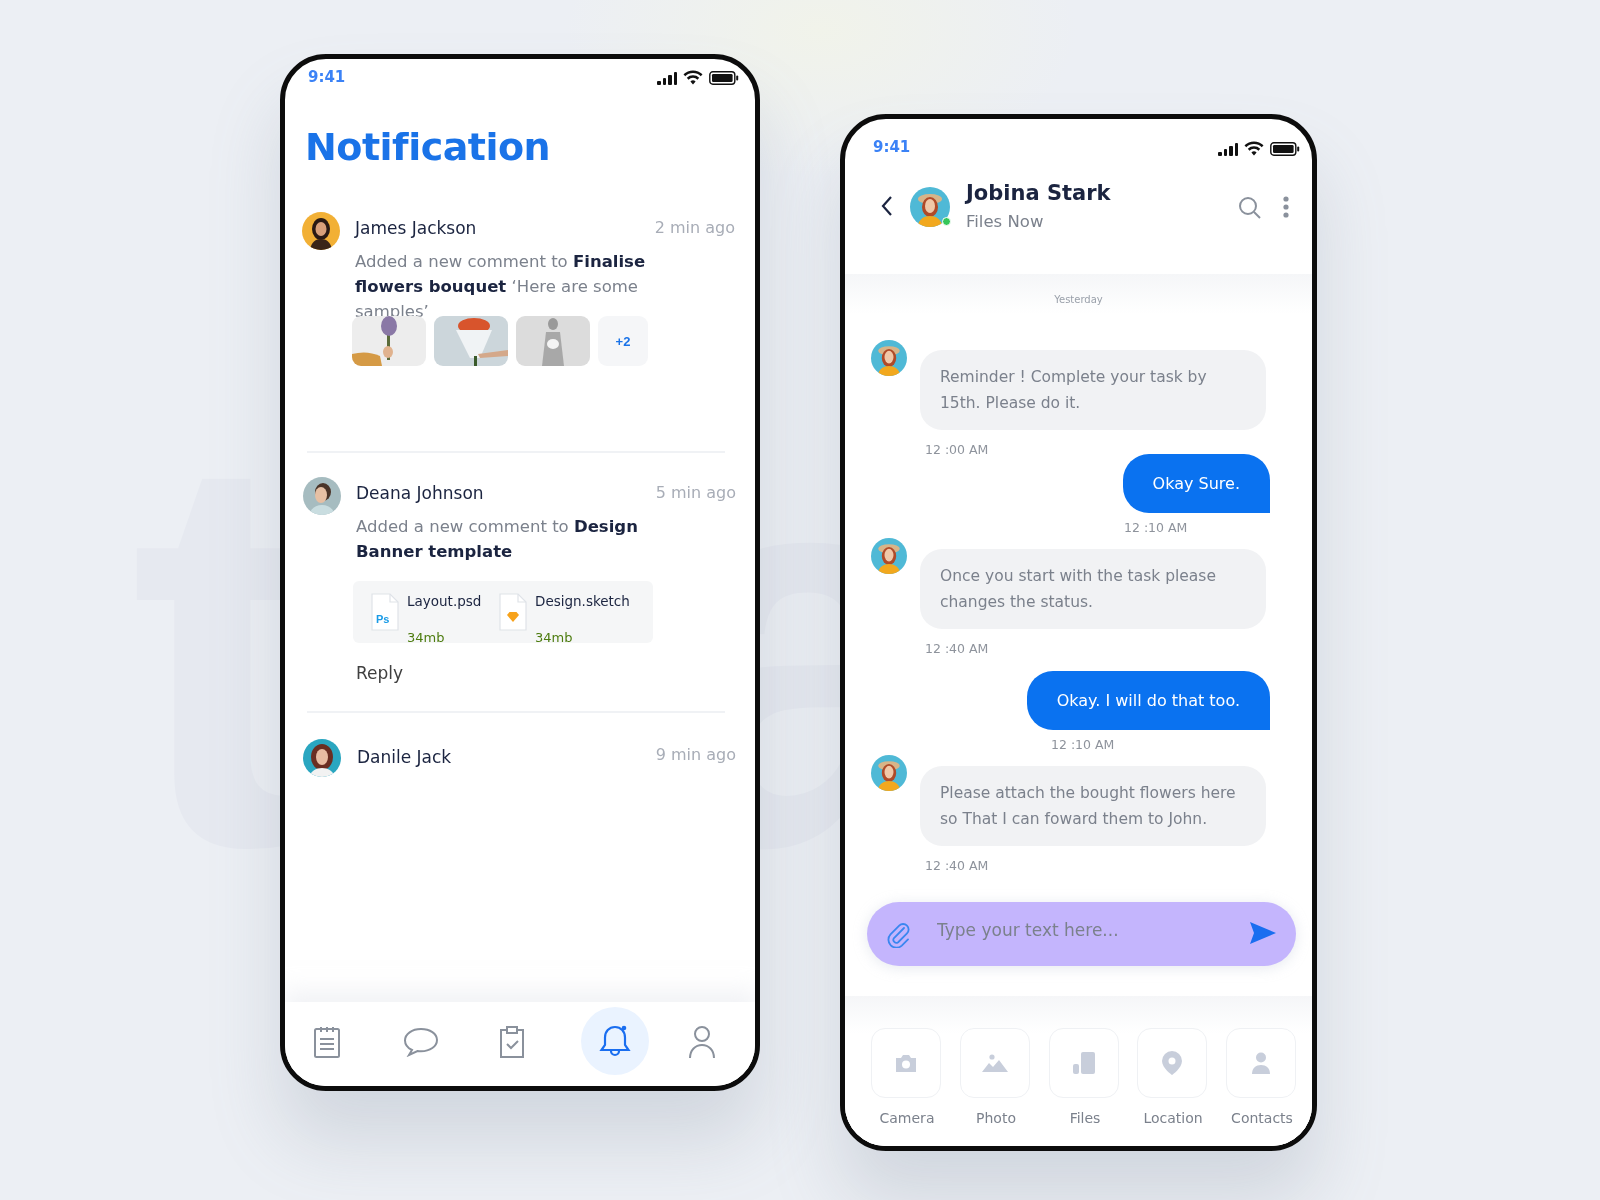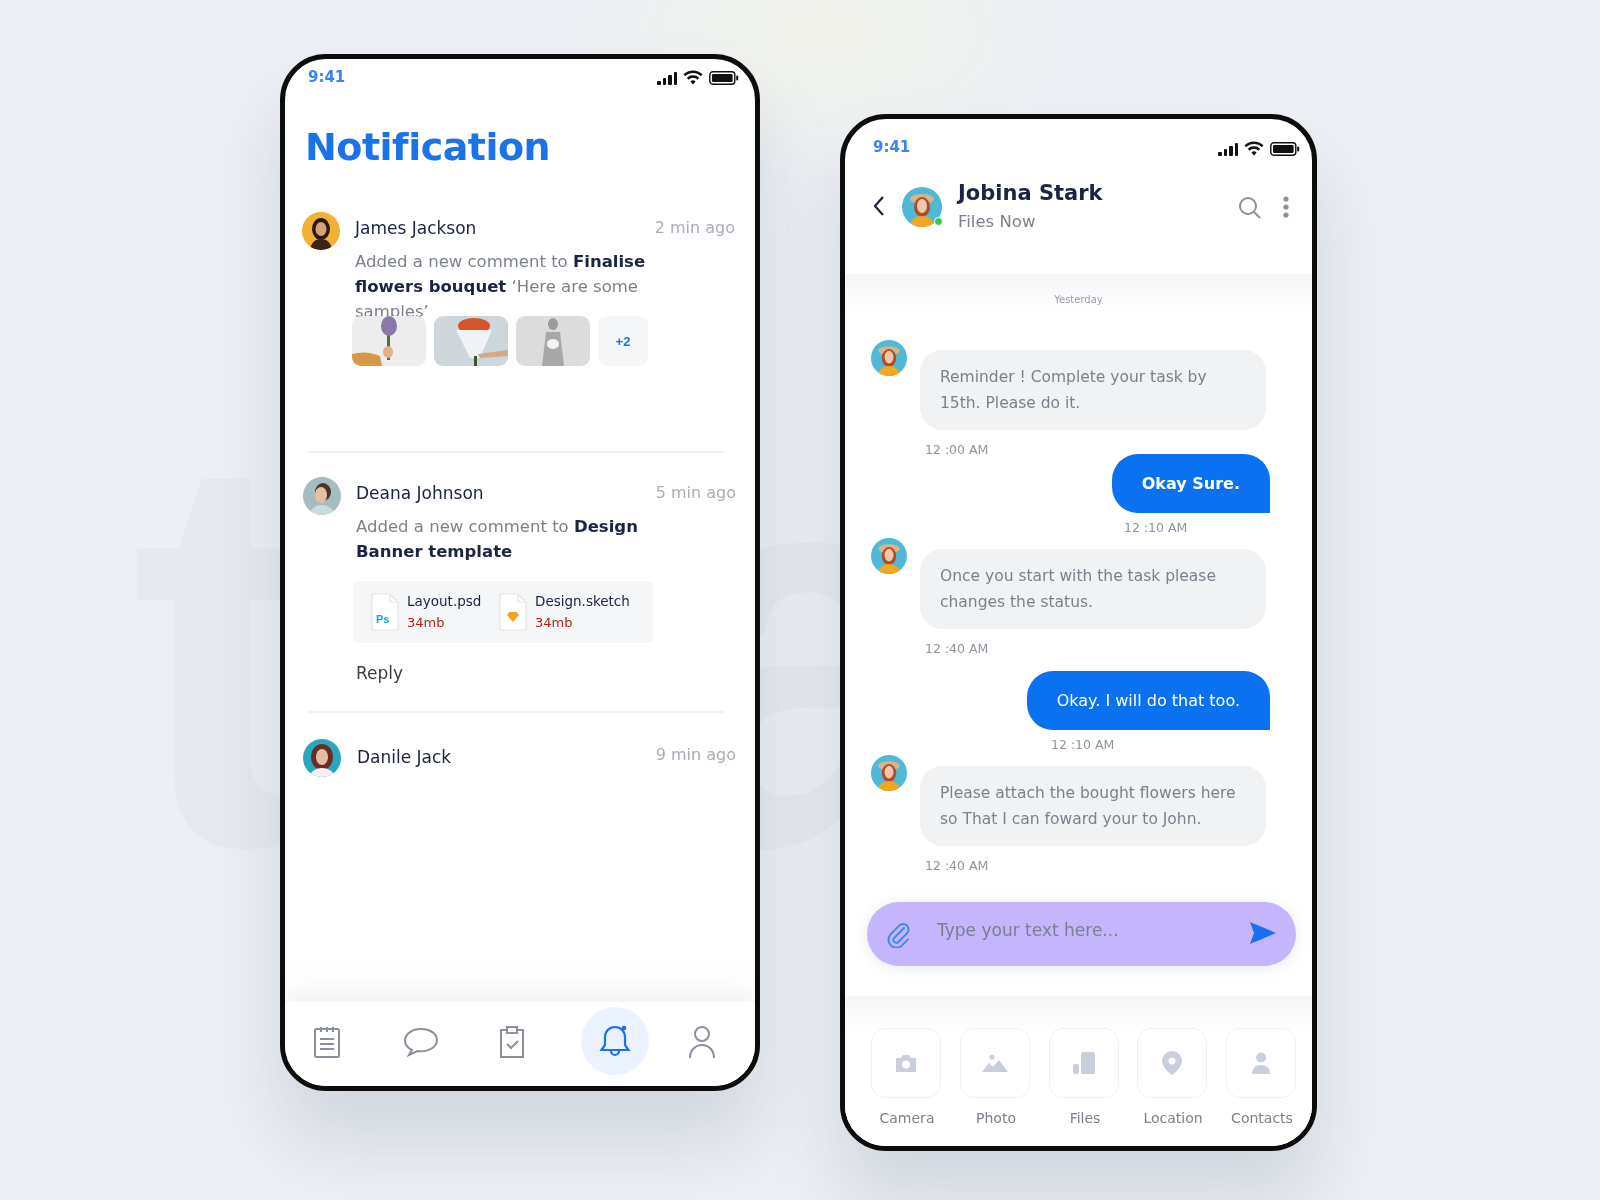--- a/index.html
+++ b/index.html
@@ -59,7 +59,7 @@
   .tab.active { background: #eaf3ff; width: 68px; height: 68px; top: 5px; }
 
   
-  .chat-header { position: absolute; left: 0; right: 0; top: 50px; height: 105px; }
+  .chat-header { position: absolute; left: 8px; right: 0; top: 50px; height: 105px; }
   .back-btn { position: absolute; left: 28px; top: 26px; }
   .chat-avatar-wrap { position: absolute; left: 57px; top: 18px; width: 40px; height: 40px; }
   .online-dot { position: absolute; right: -1px; bottom: 1px; width: 9px; height: 9px; border-radius: 50%; background: #35c759; border: 1.5px solid #fff; }

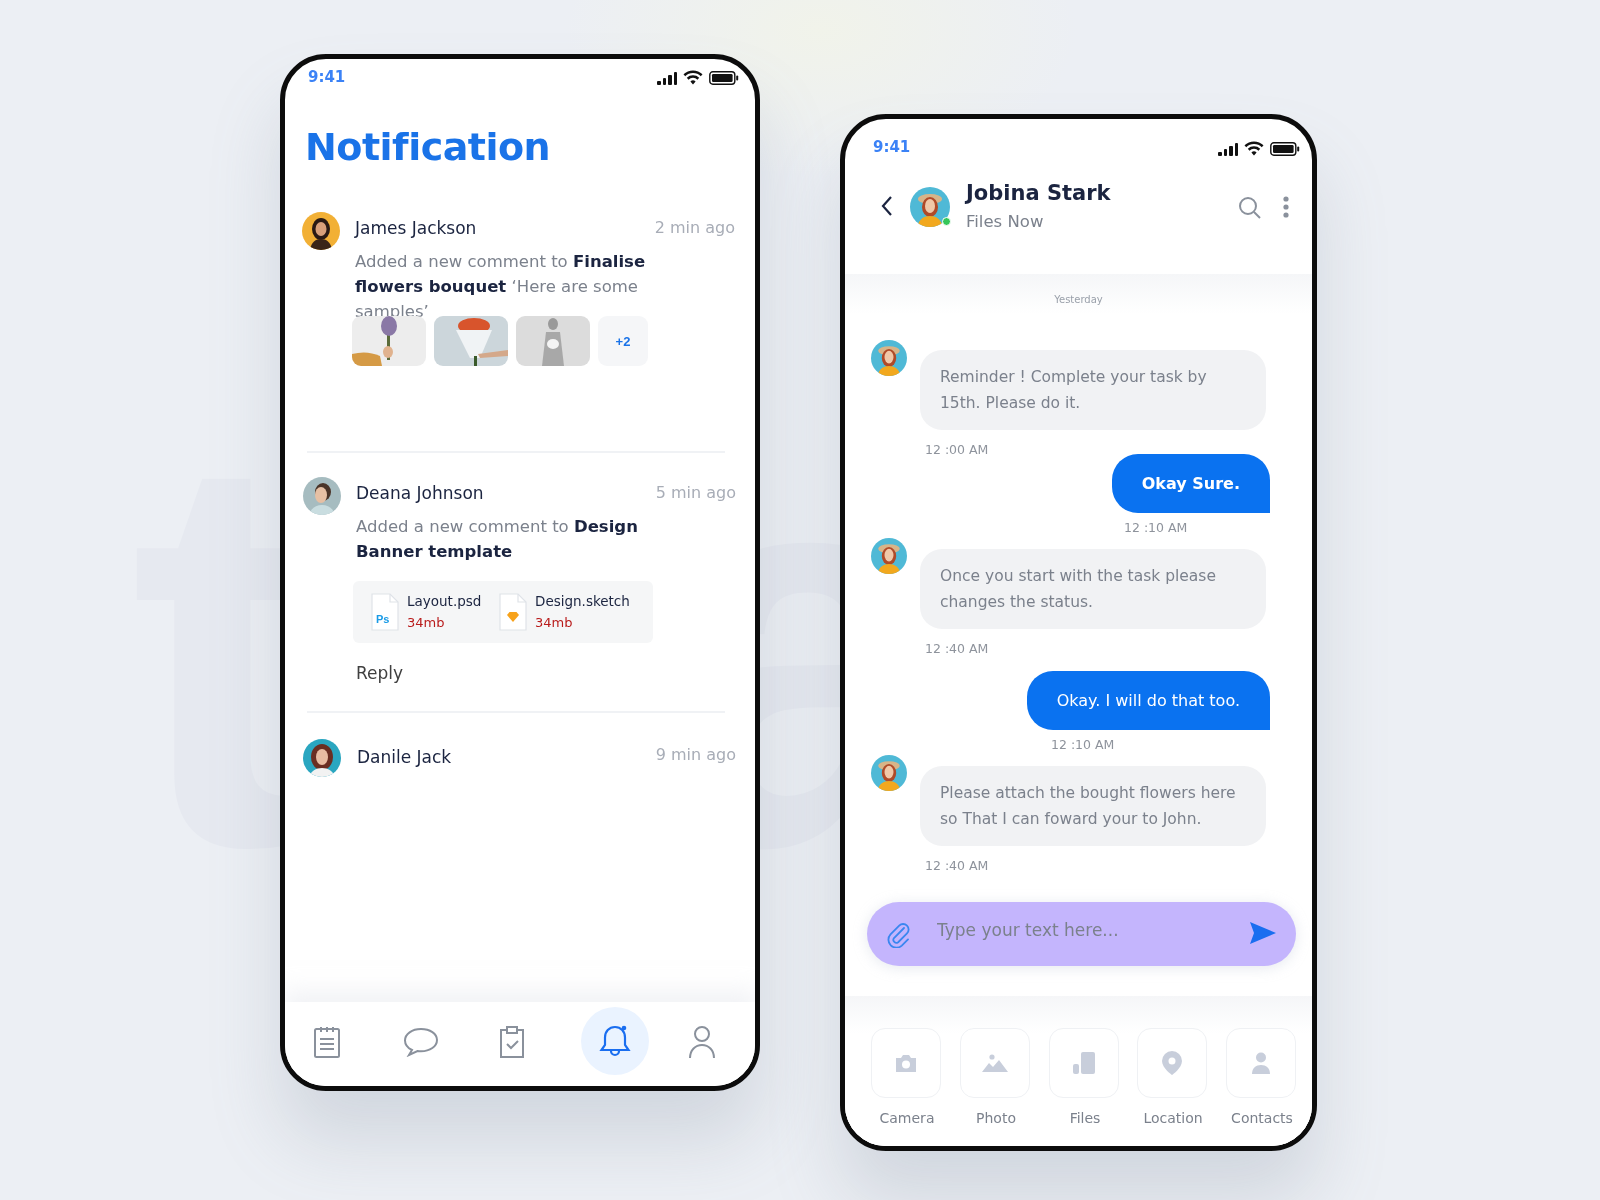--- a/index.html
+++ b/index.html
@@ -314,7 +314,7 @@
     <div class="msg msg-in" style="top:76px;">Reminder ! Complete your task by 15th. Please do it.</div>
     <div class="msg-time" style="left:80px;top:168px;">12 :00 AM</div>
 
-    <div class="msg msg-out" style="top:180px;font-weight:bold;">Okay Sure.</div>
+    <div class="msg msg-out" style="top:180px;">Okay Sure.</div>
     <div class="msg-time" style="left:279px;top:246px;">12 :10 AM</div>
 
     <div class="msg-avatar" style="top:264px;background:#4fb9d6;">

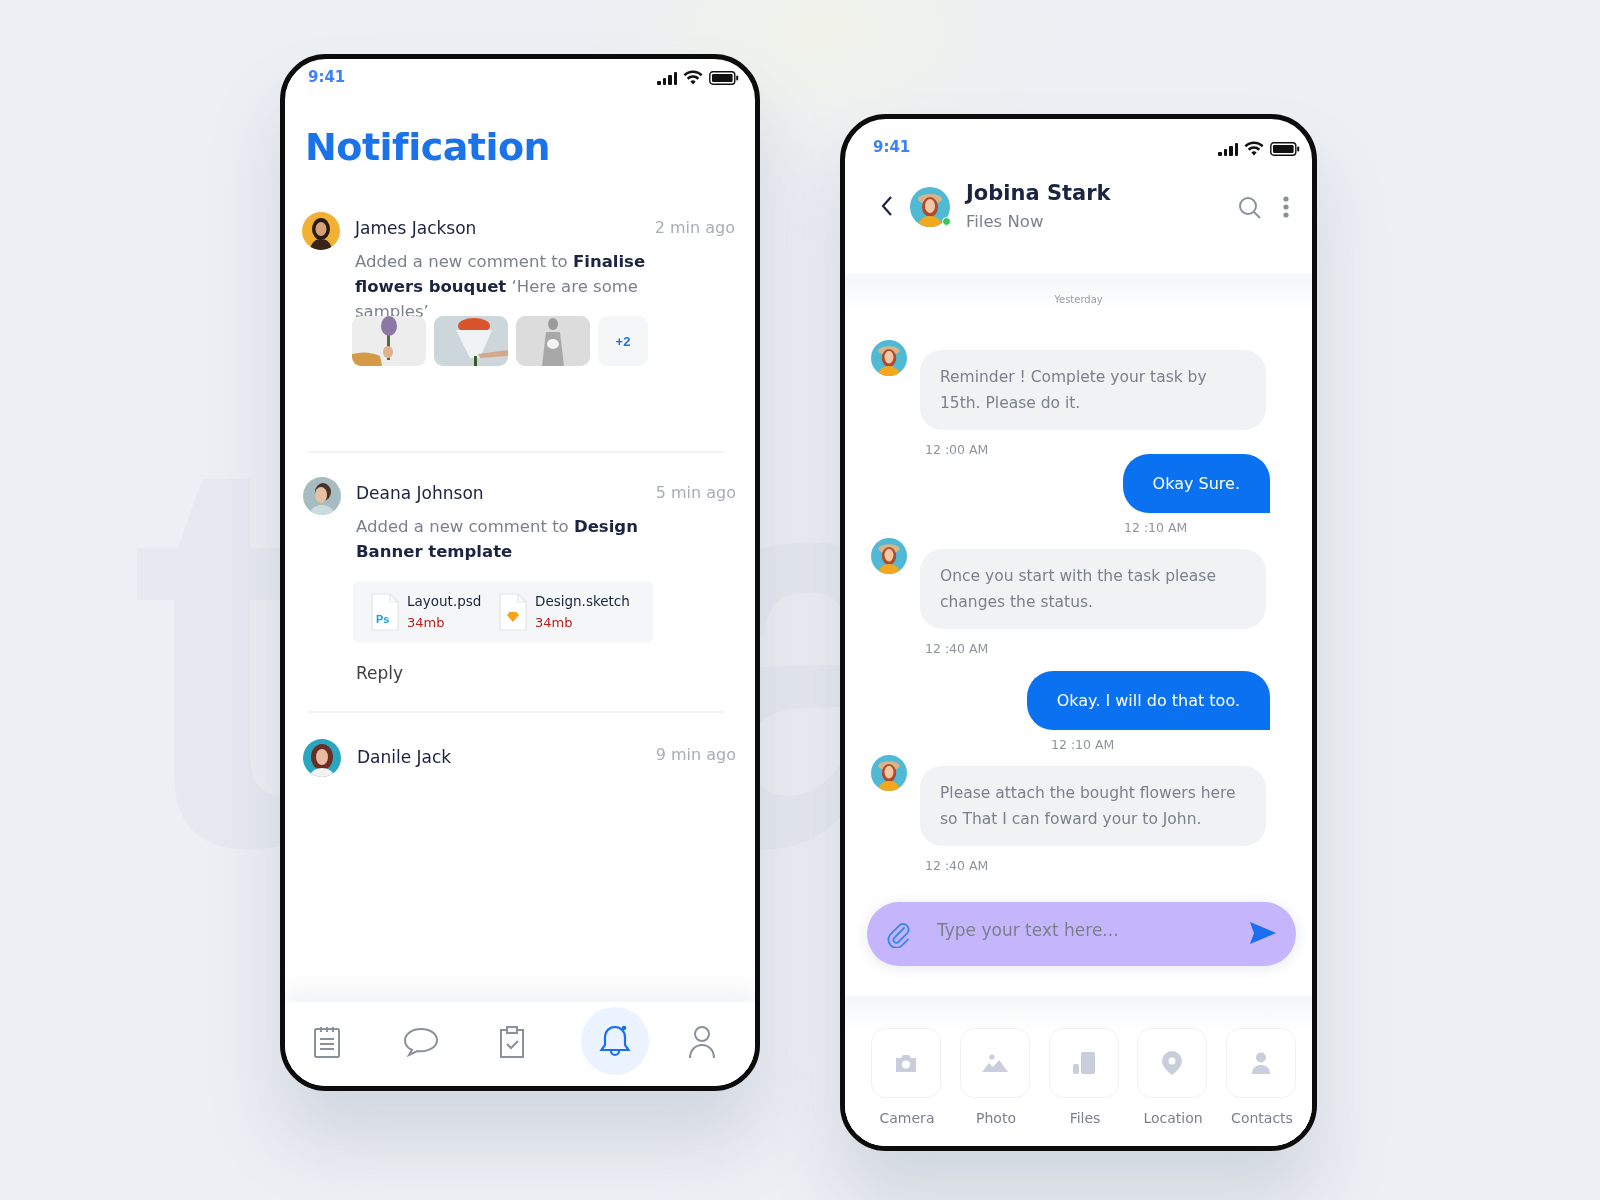--- a/index.html
+++ b/index.html
@@ -50,7 +50,7 @@
   .file { position: absolute; top: 12px; display: flex; gap: 8px; }
   .file-icon { width: 28px; height: 38px; position: relative; }
   .file-name { font-size: 13.5px; color: #1b2440; font-family: "DejaVu Sans", sans-serif; }
-  .file-size { font-size: 13px; color: #b91c1c; margin-top: 6px; font-family: "DejaVu Sans", sans-serif; }
+  .file-size { font-size: 13px; color: #4d7c0f; margin-top: 21px; font-family: "DejaVu Sans", sans-serif; }
   .reply-link { position: absolute; left: 71px; font-size: 17px; color: #404040; font-family: "DejaVu Sans", sans-serif; }
   .priority-dot { display: inline-flex; width: 20px; height: 20px; border-radius: 50%; background: #fcdbe4; color: #e8356a; font-size: 13px; align-items: center; justify-content: center; vertical-align: -3px; }
 

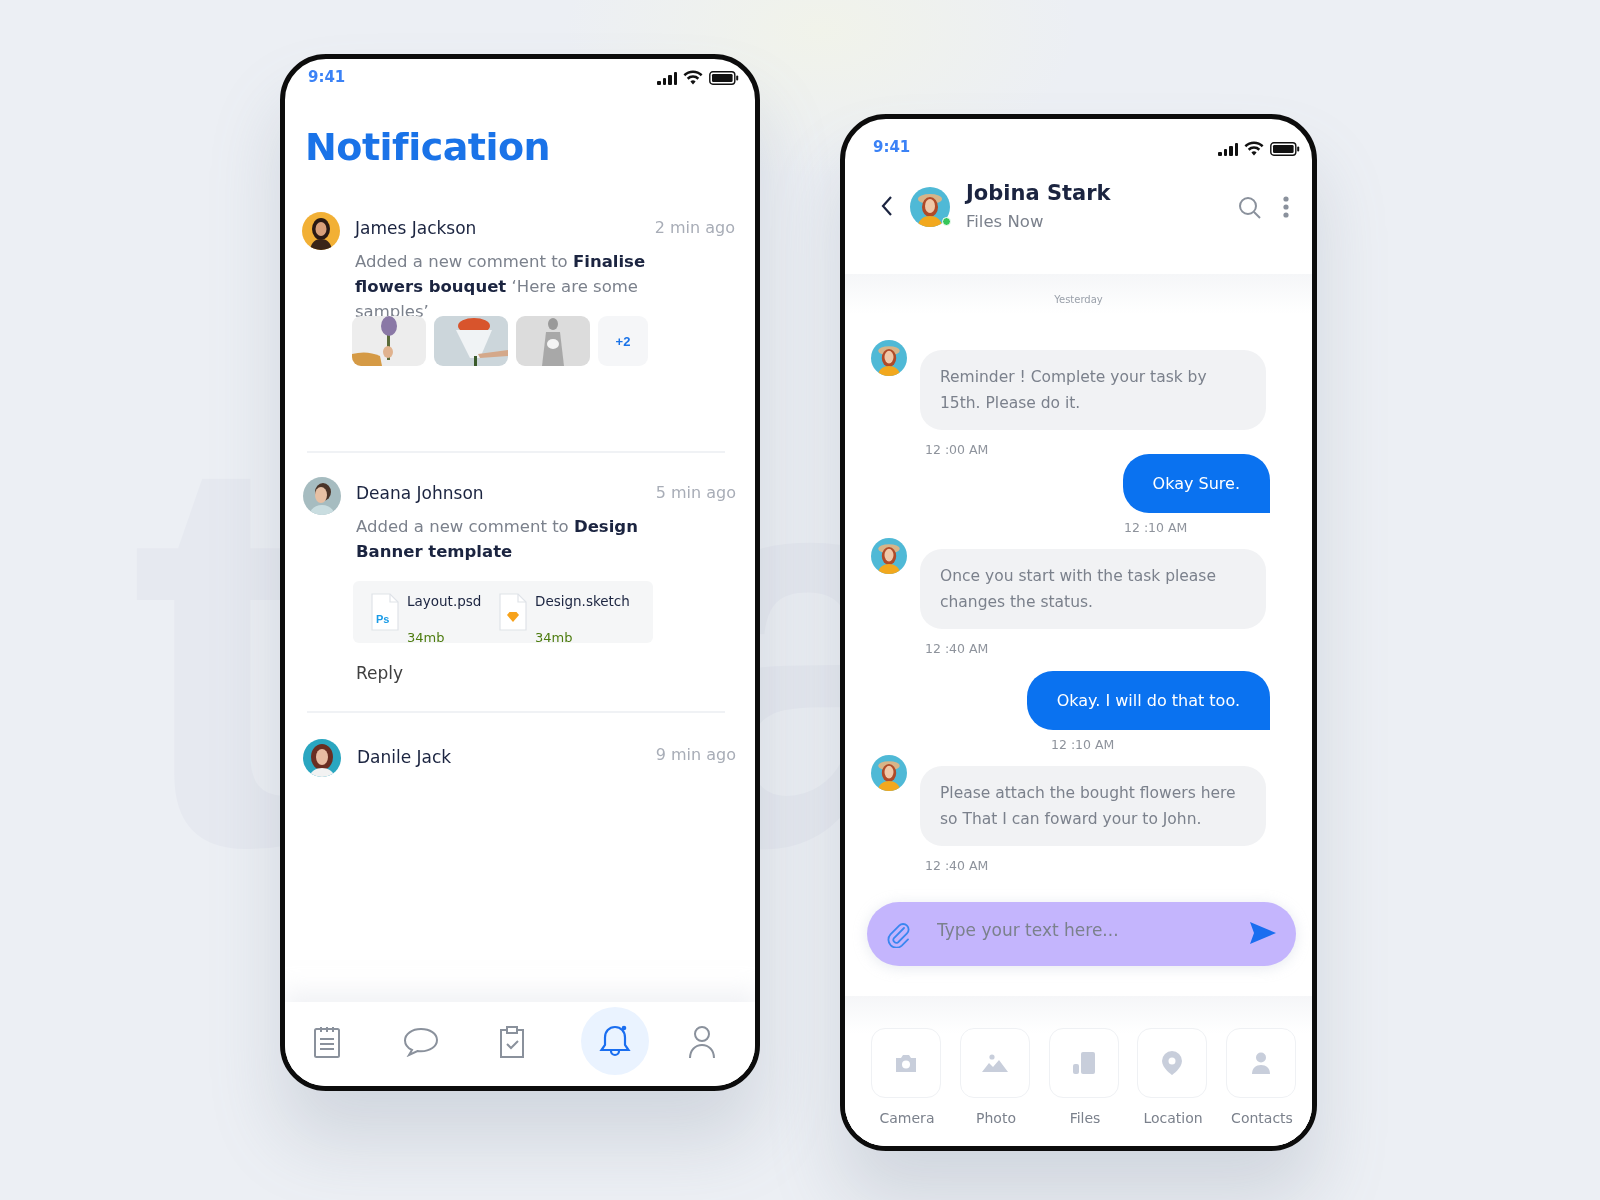--- a/index.html
+++ b/index.html
@@ -339,7 +339,7 @@
           <path d="M7 40c2-8 7-11 13-11s11 3 13 11z" fill="#f2a81e"></path>
         </svg>
     </div>
-    <div class="msg msg-in" style="top:492px;">Please attach the bought flowers here so That I can foward your to John.</div>
+    <div class="msg msg-in" style="top:492px;">Please attach the bought flowers here so That I can foward them to John.</div>
     <div class="msg-time" style="left:80px;top:584px;">12 :40 AM</div>
   </div>
 

